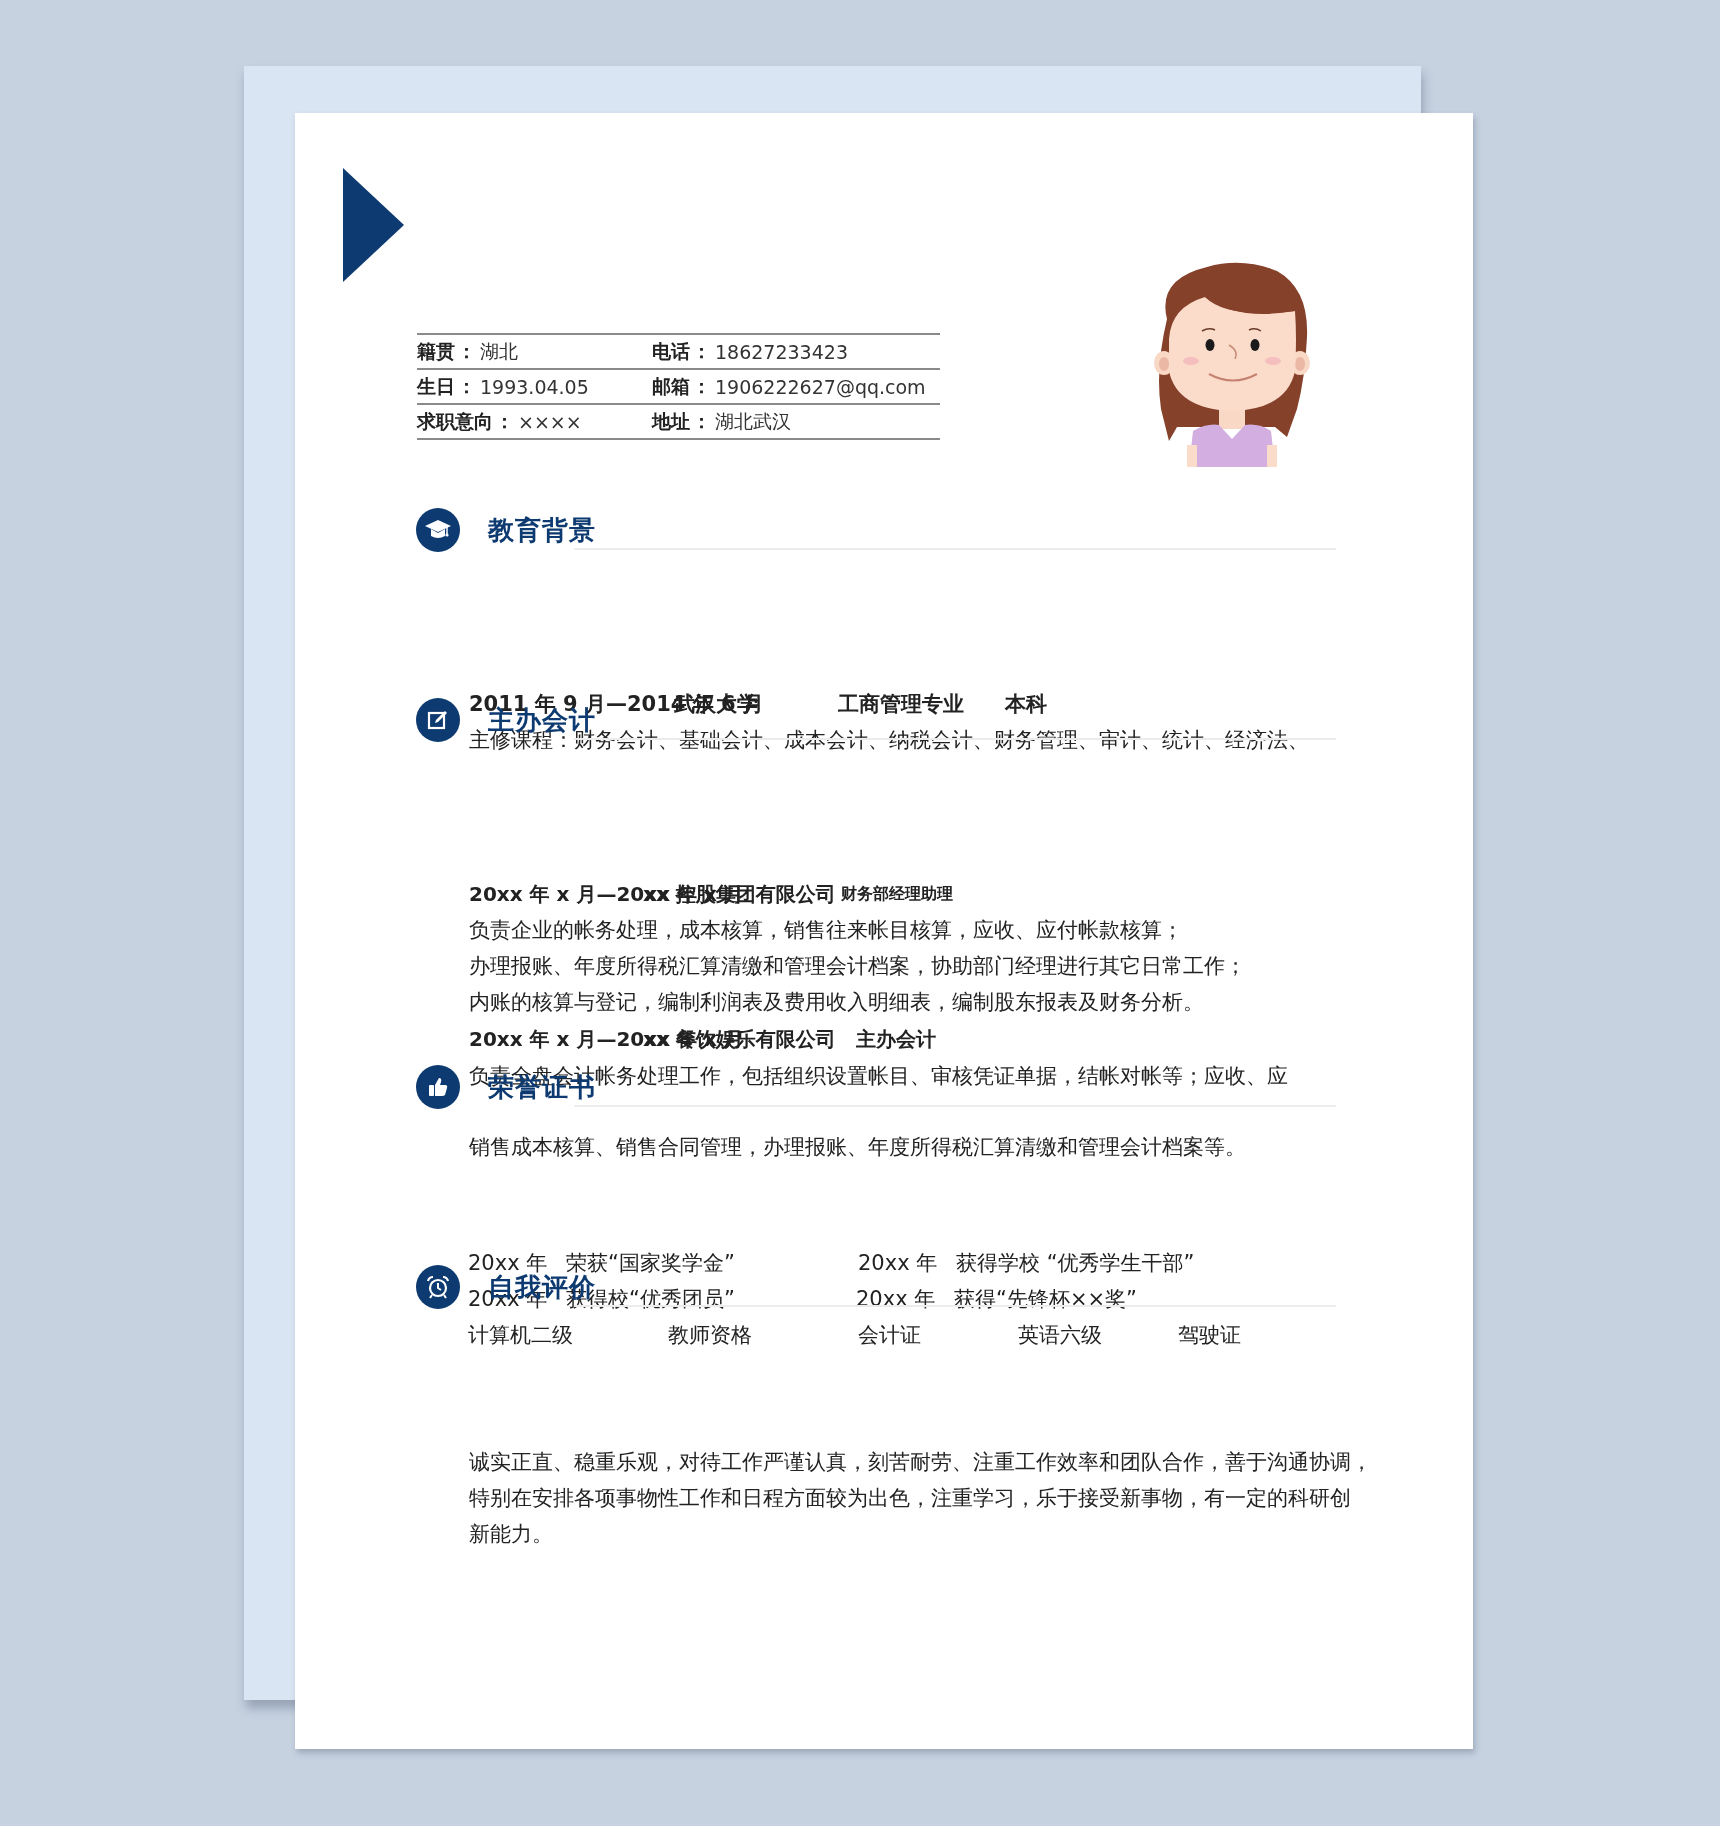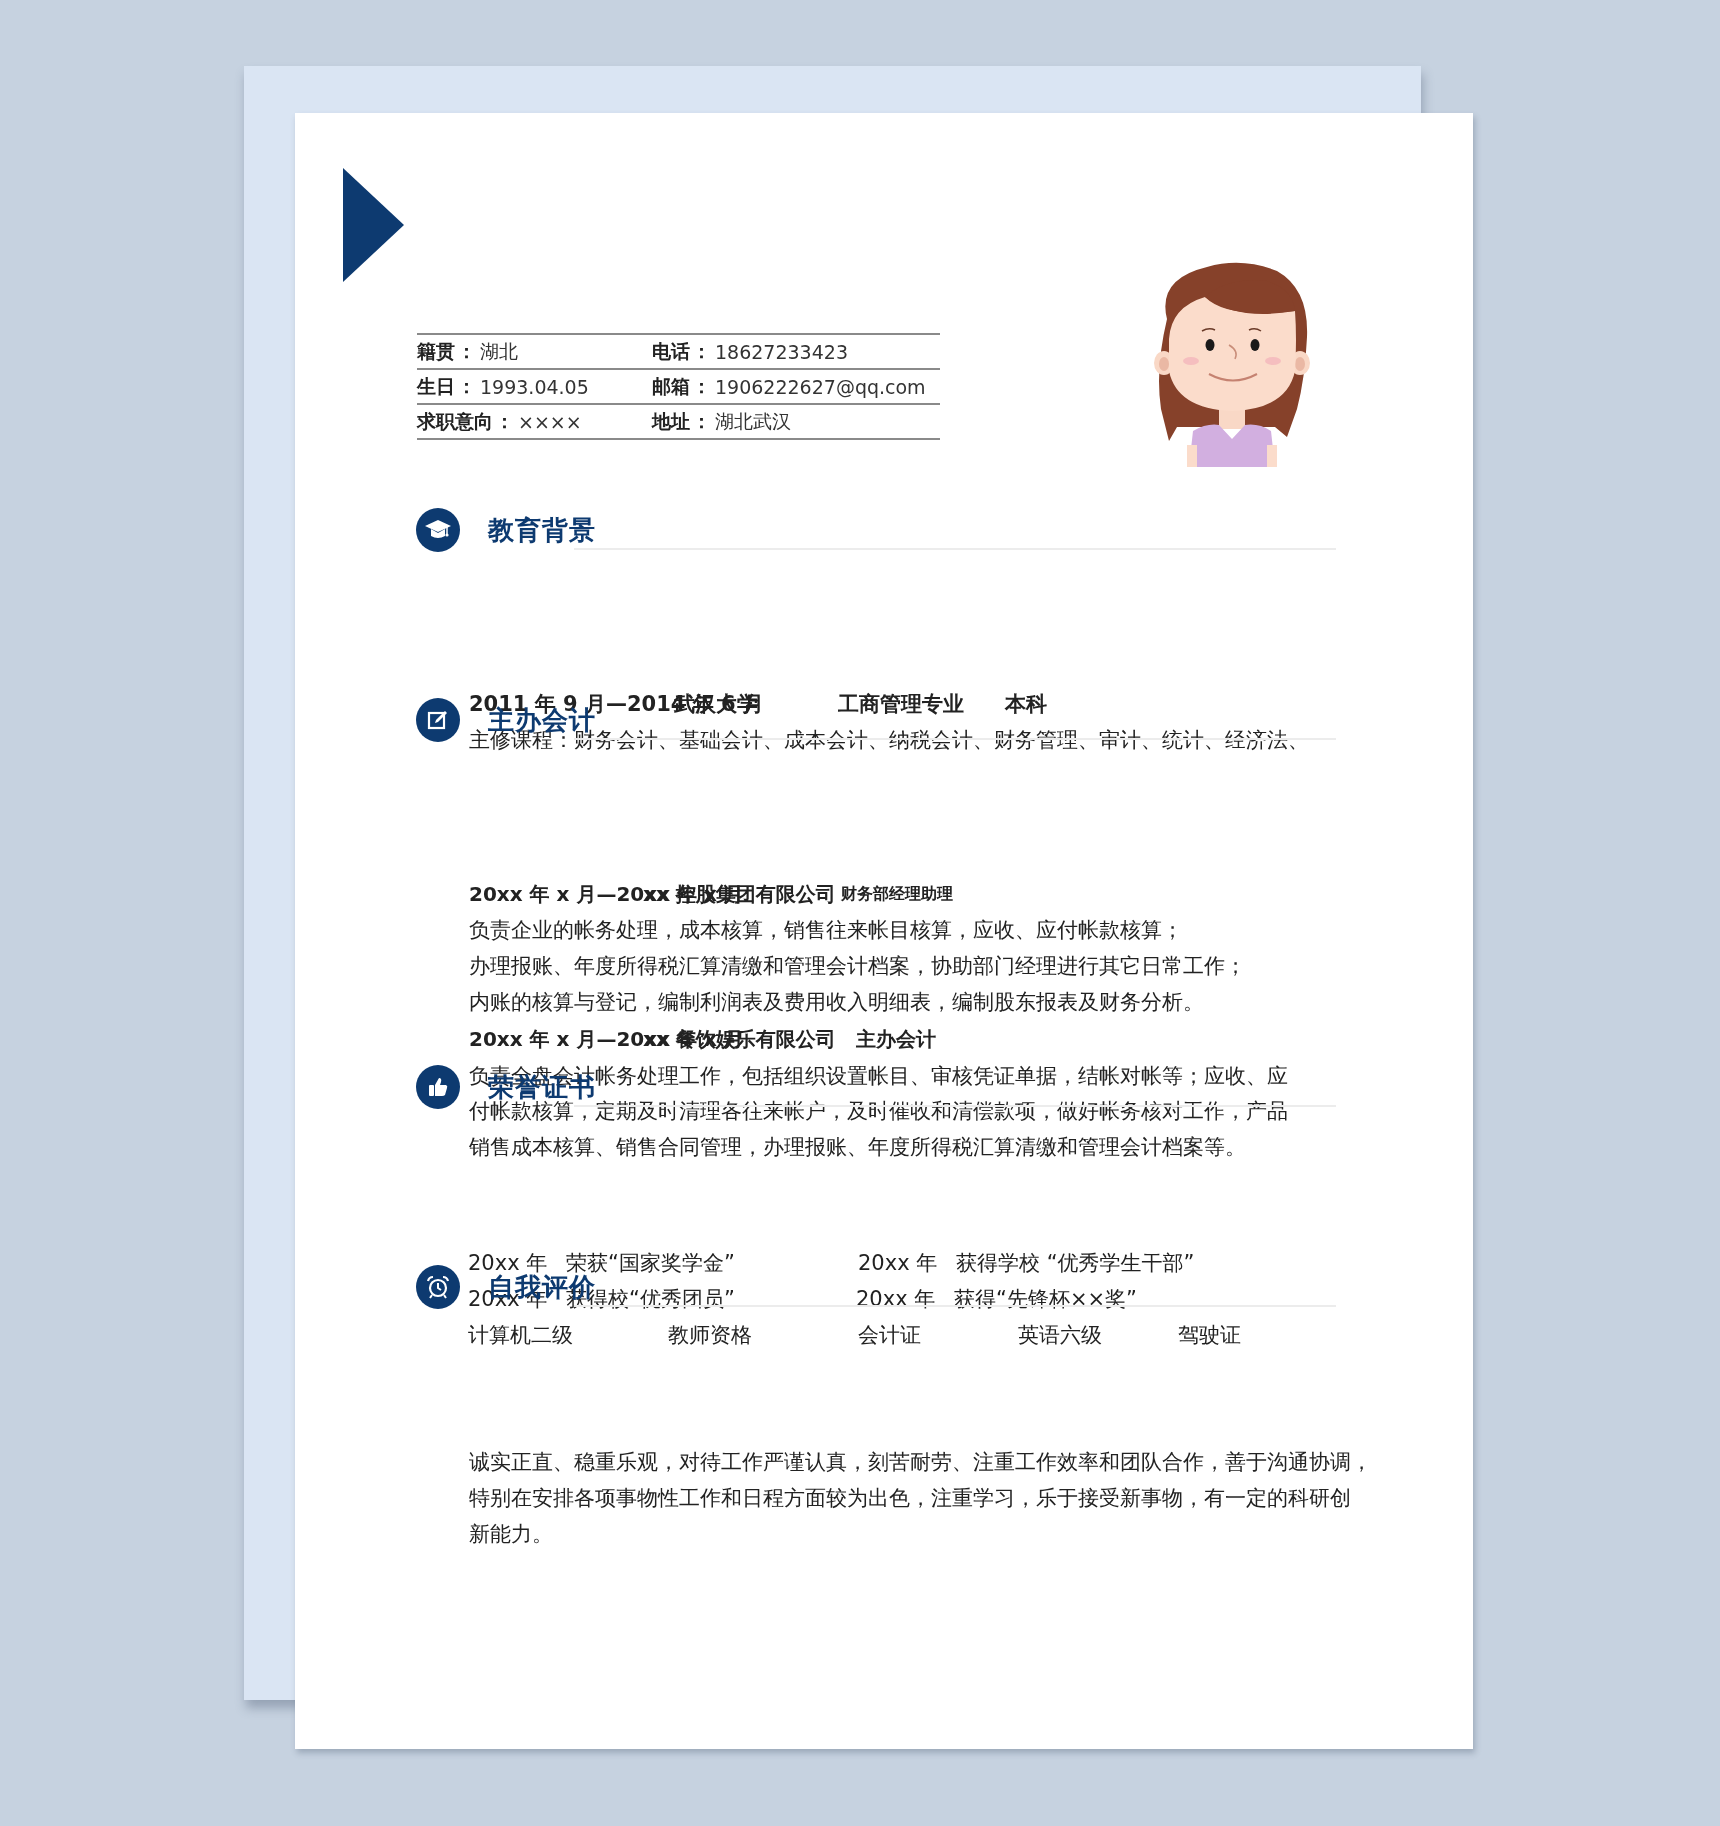--- a/index.html
+++ b/index.html
@@ -183,7 +183,6 @@
     <div class="col bold" style="left:227px; top:327px; font-size:20px;">xx 餐饮娱乐有限公司</div>
     <div class="col bold" style="left:440px; top:327px; font-size:20px;">主办会计</div>
     <div class="body-line" style="top:364px;"> 负责全盘会计帐务处理工作，包括组织设置帐目、审核凭证单据，结帐对帐等；应收、应</div>
-    <div class="body-line" style="top:399px;">付帐款核算，定期及时清理各往来帐户，及时催收和清偿款项，做好帐务核对工作，产品</div>
     <div class="body-line" style="top:435px;">销售成本核算、销售合同管理，办理报账、年度所得税汇算清缴和管理会计档案等。</div>
   </div>
 

